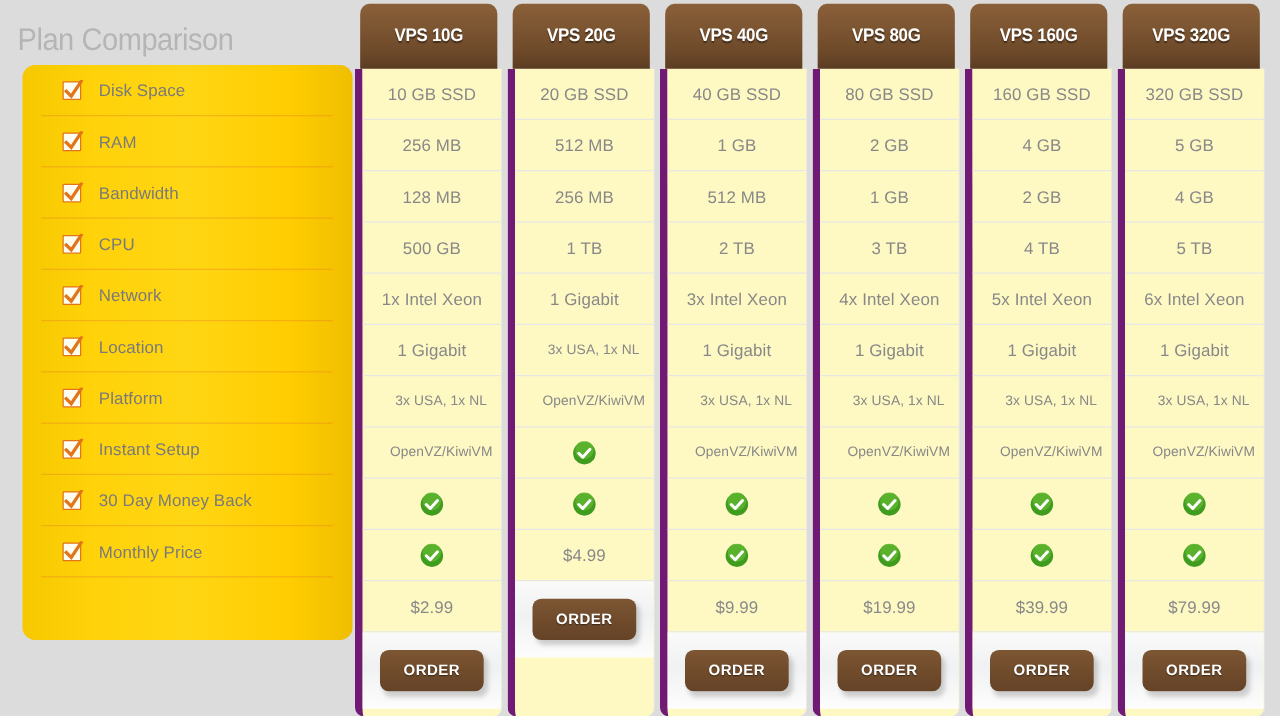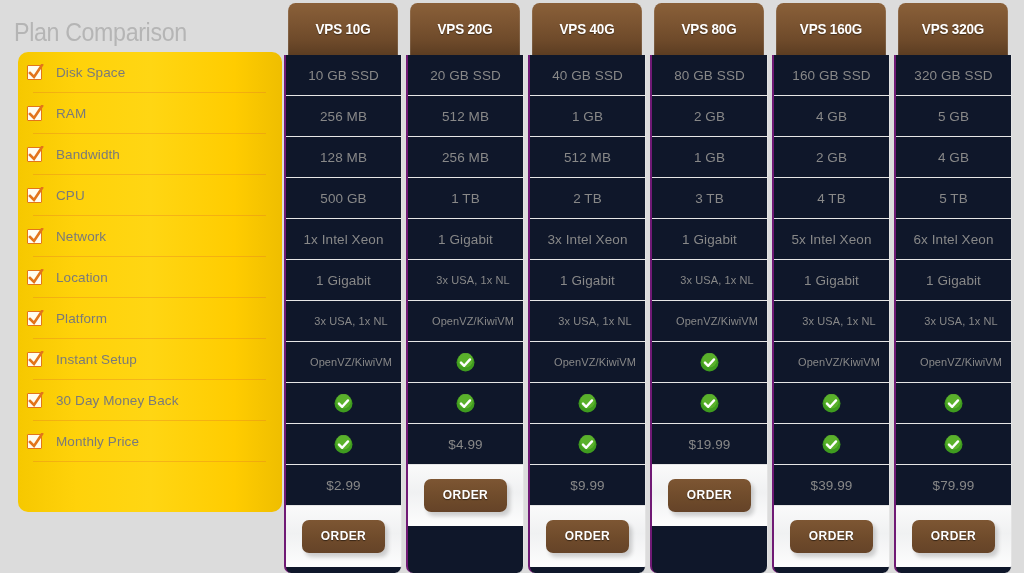--- a/index.html
+++ b/index.html
@@ -39,7 +39,7 @@
     height: 41px;
     display: flex;
     align-items: center;
-    padding-left: 9px;
+    padding-left: 32px;
   }
   .feature-row:not(:last-child)::after {
     content: "";

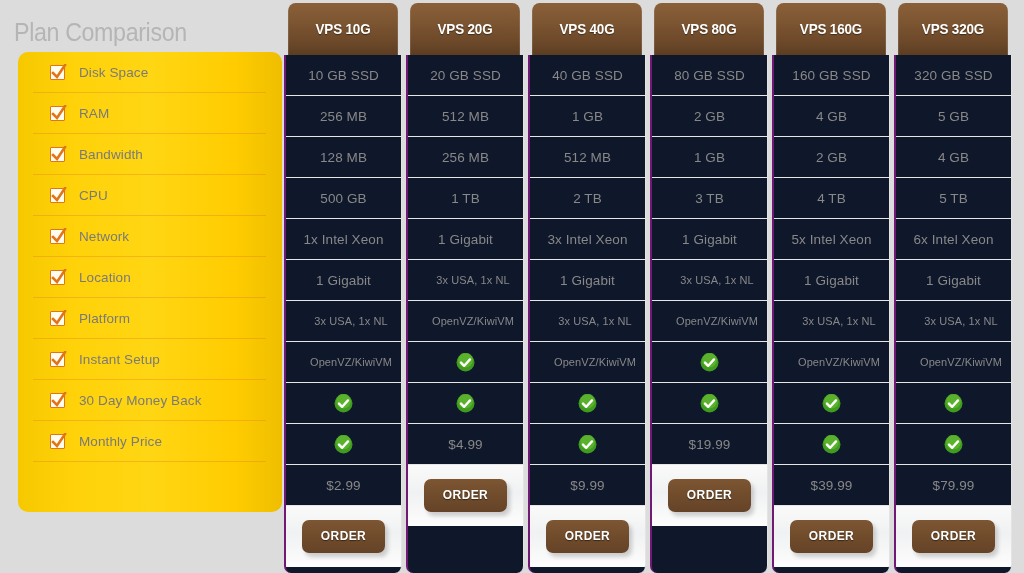--- a/index.html
+++ b/index.html
@@ -110,8 +110,8 @@
     flex: 1;
     margin-left: 2px;
     margin-right: 2px;
-    background: #0f172a;
-    border-left: 2px solid #701a75;
+    background: #fef9c3;
+    border-left: 6px solid #701a75;
     border-right: 1px solid #e4e4e4;
     border-radius: 0 0 7px 7px;
     overflow: hidden;

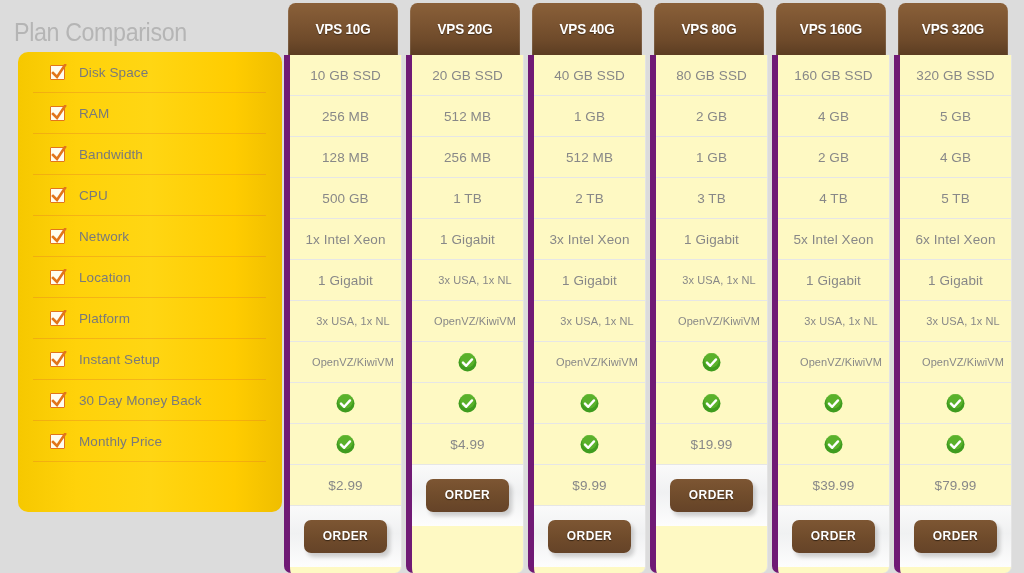--- a/index.html
+++ b/index.html
@@ -358,6 +358,7 @@
           <div class="cell">2 GB</div>
           <div class="cell">1 GB</div>
           <div class="cell">3 TB</div>
+          <div class="cell">4x Intel Xeon</div>
           <div class="cell">1 Gigabit</div>
           <div class="cell small">3x USA, 1x NL</div>
           <div class="cell small">OpenVZ/KiwiVM</div>

